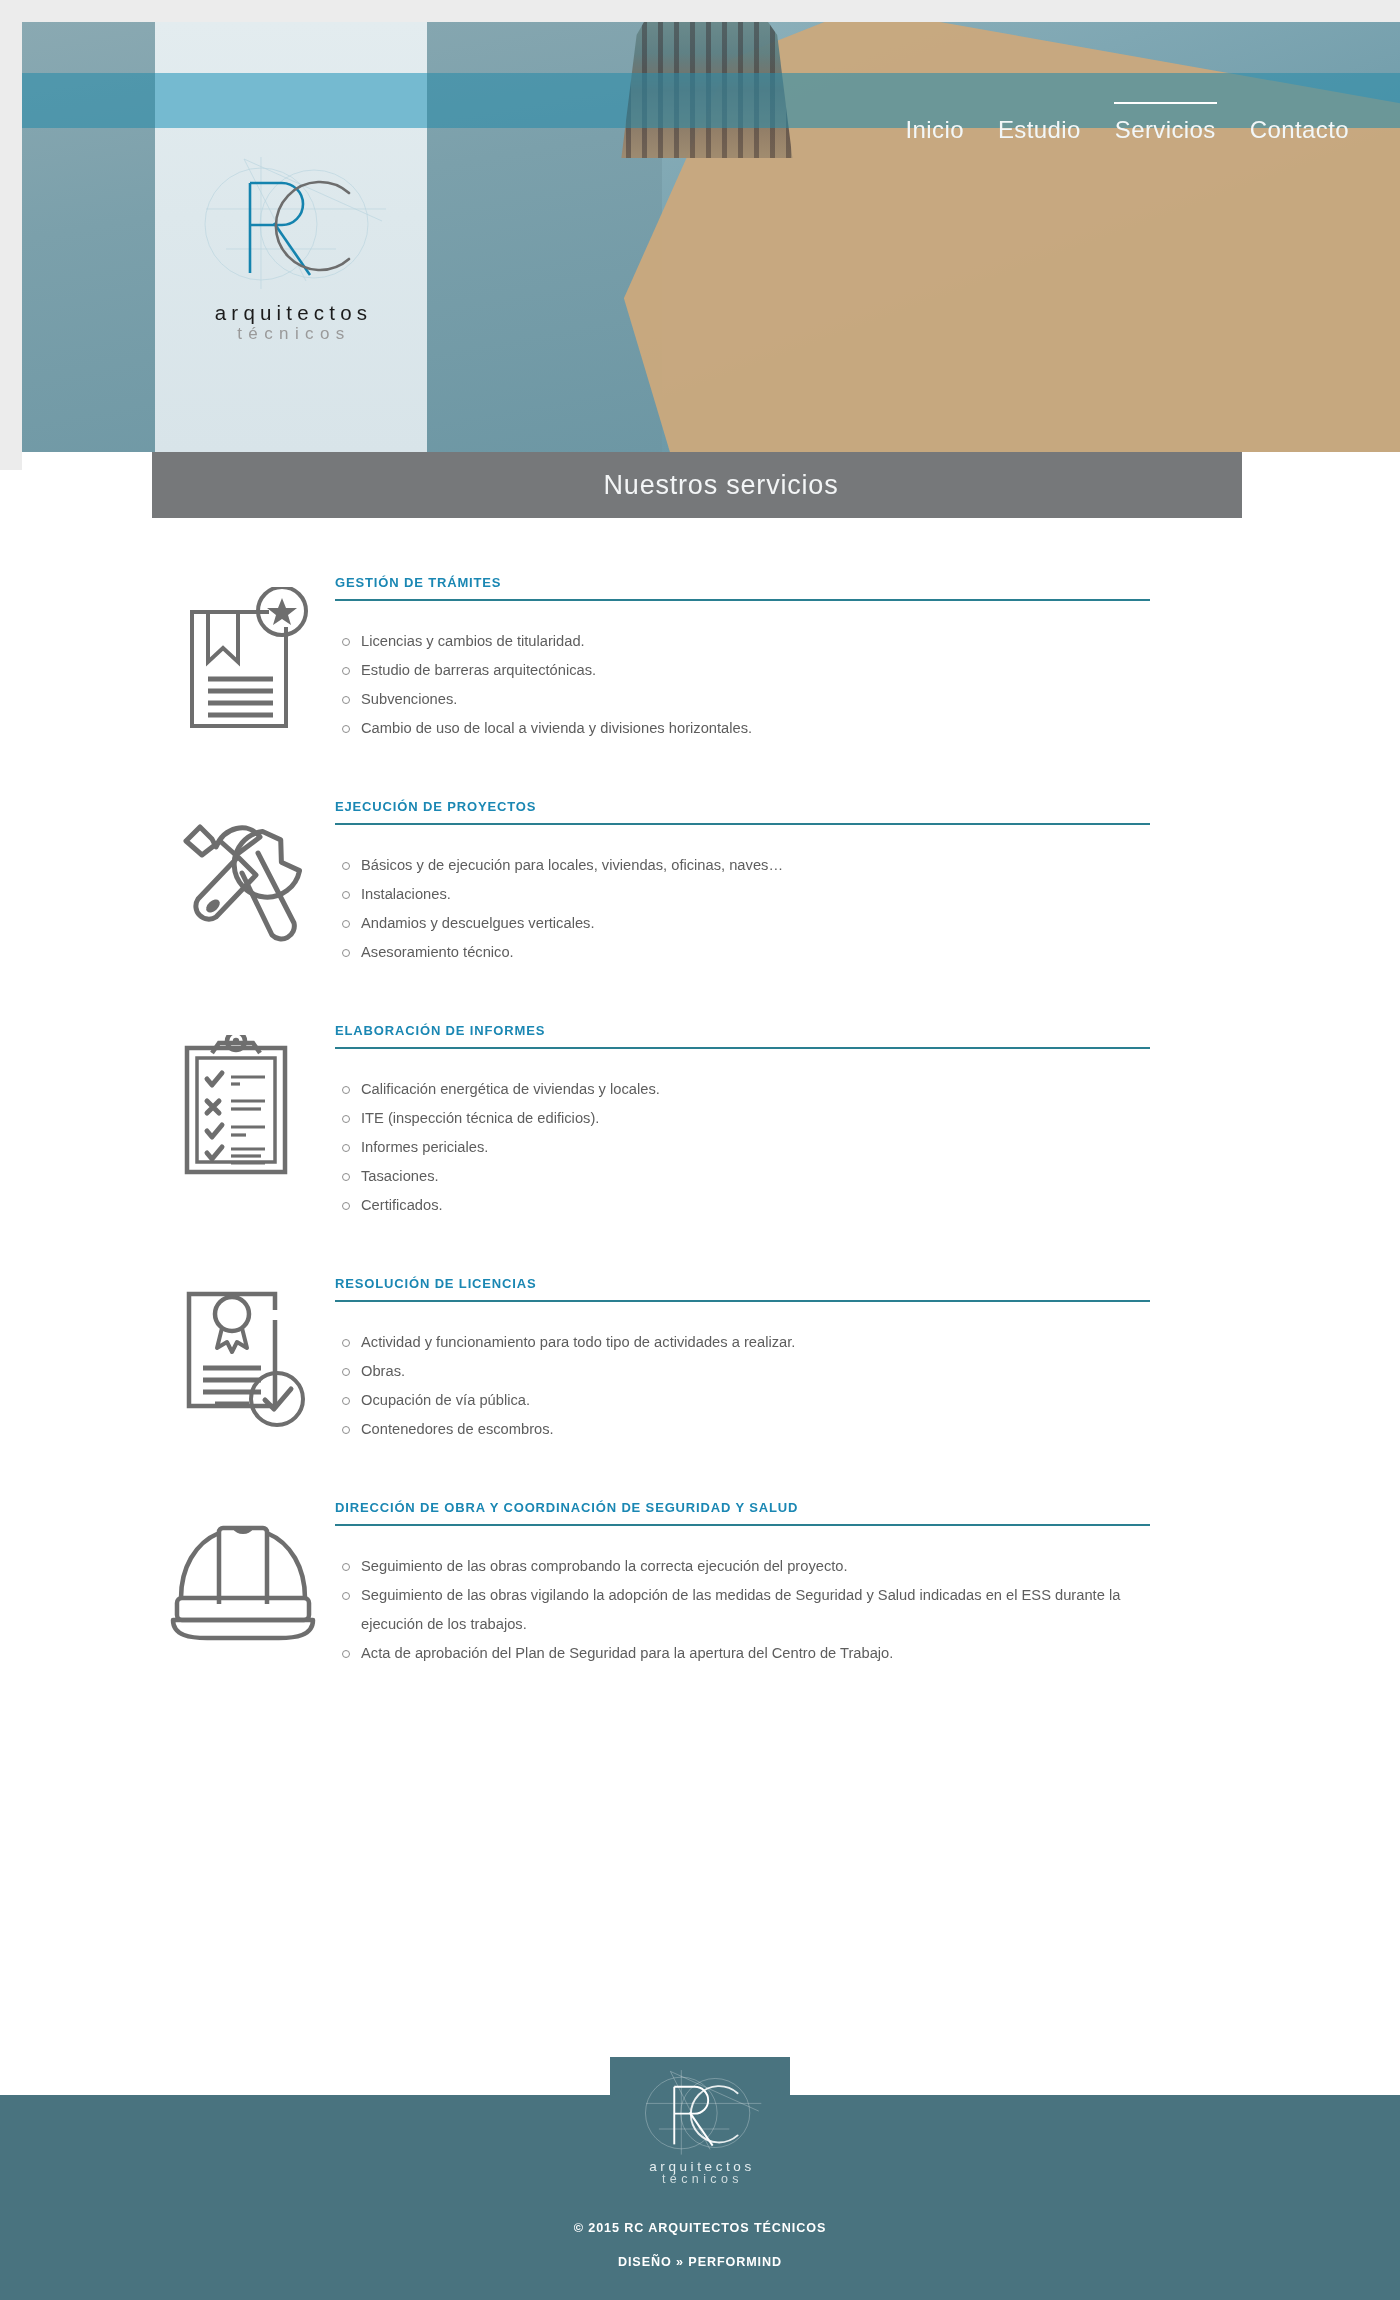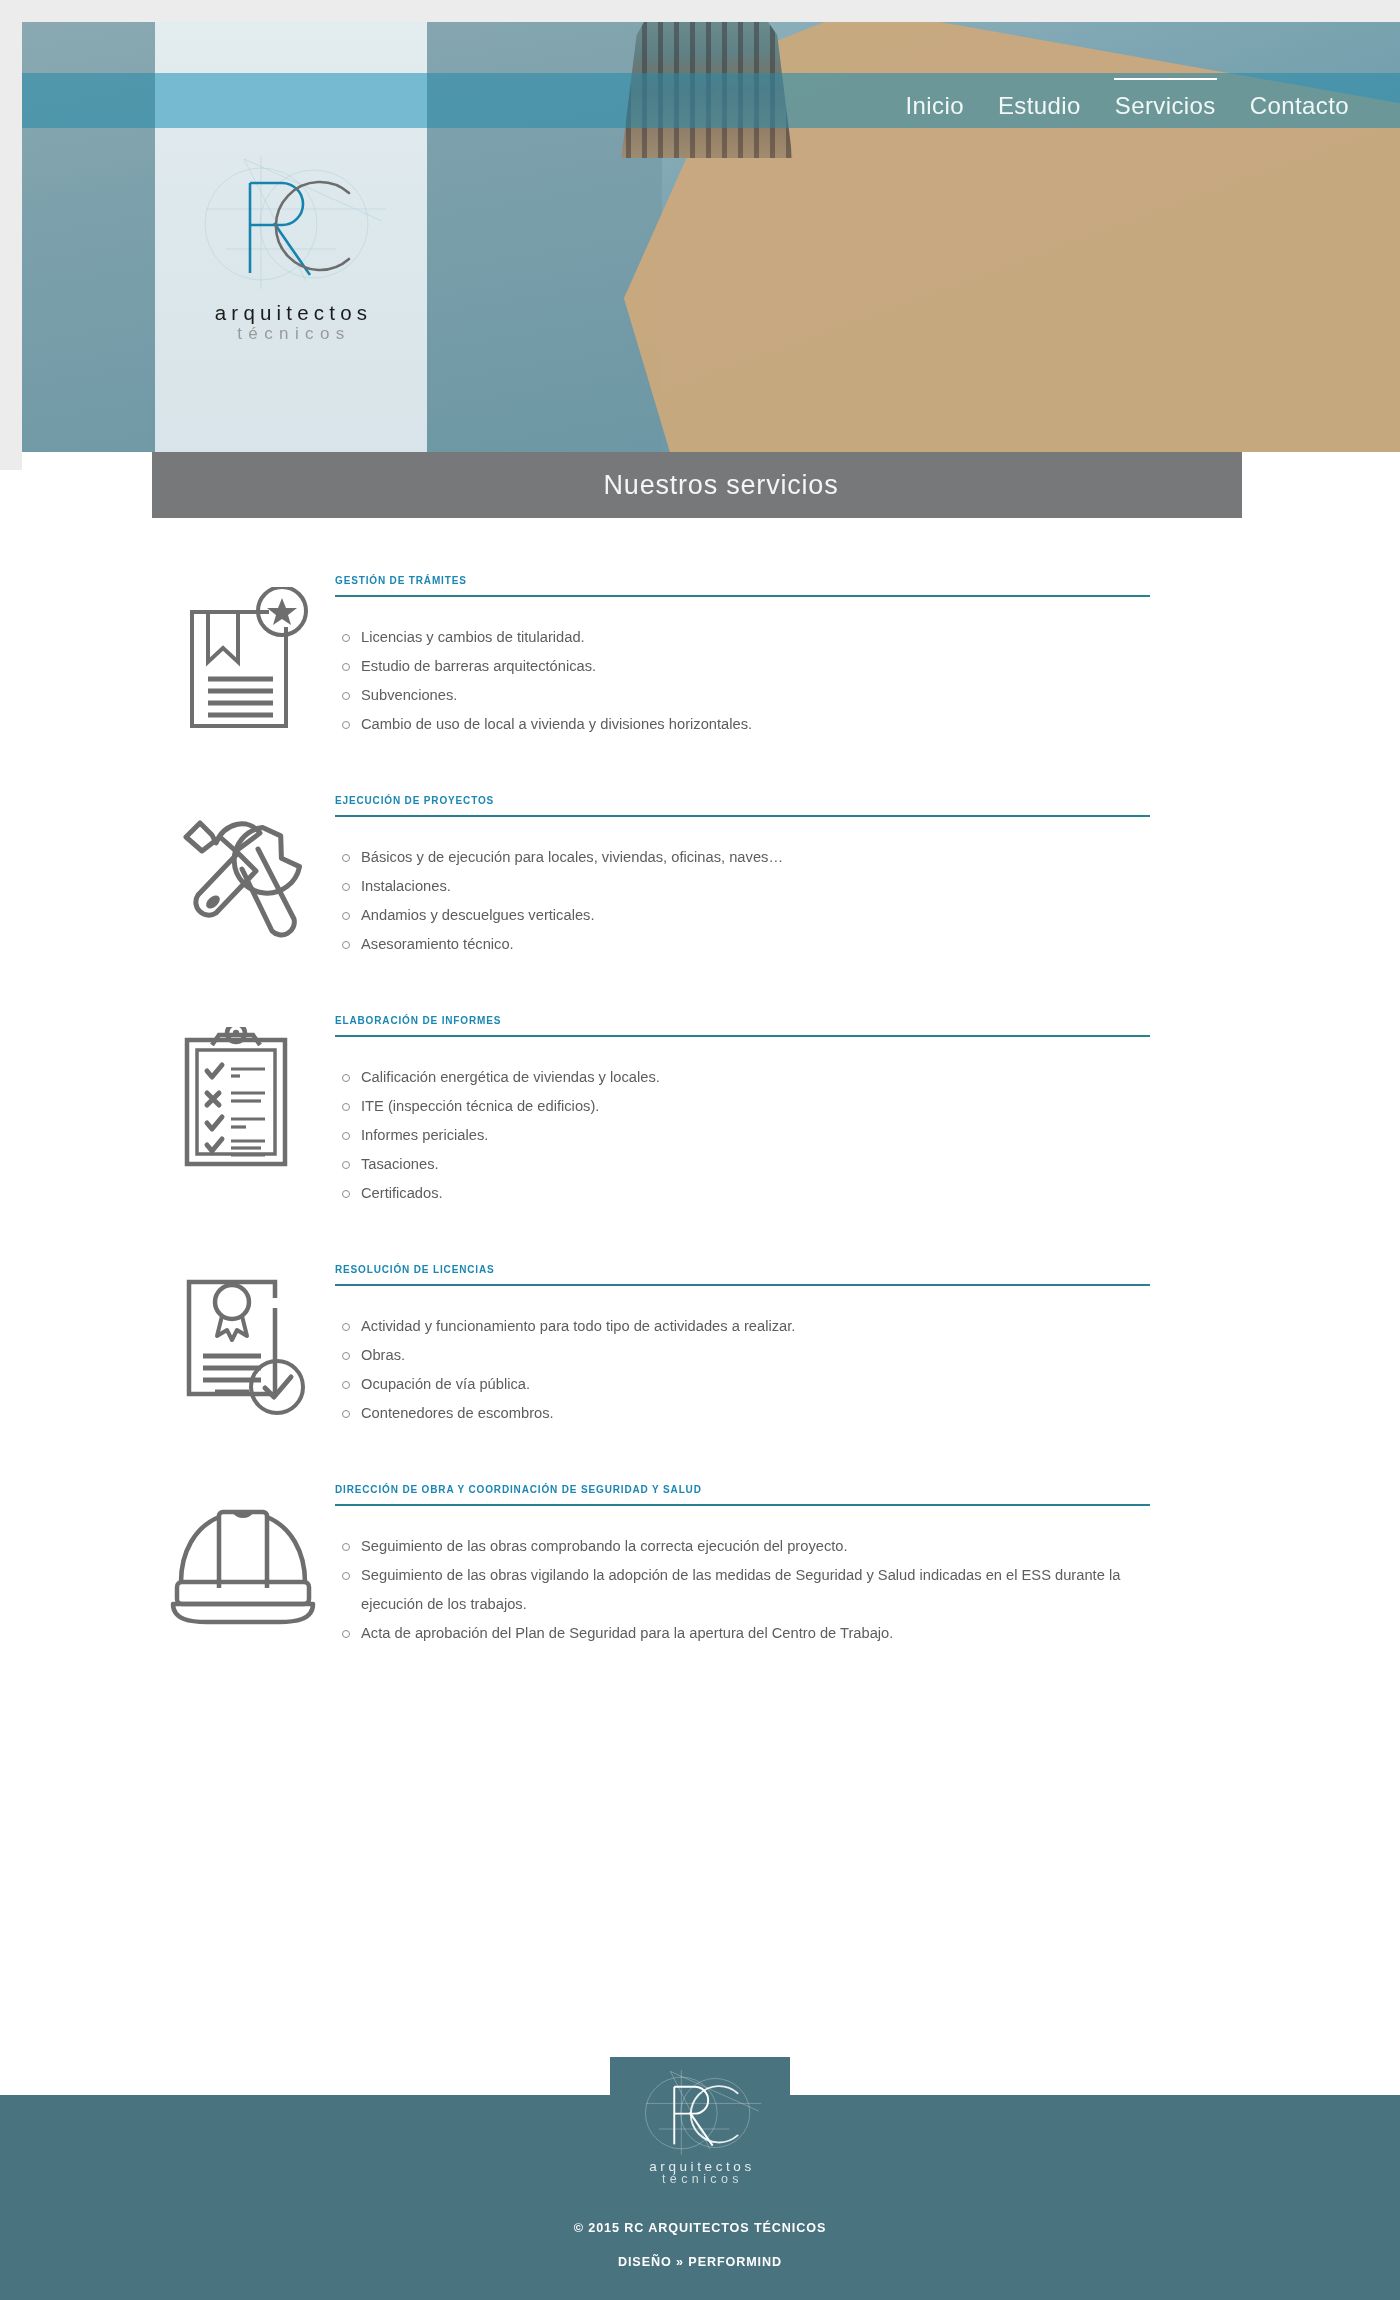--- a/index.html
+++ b/index.html
@@ -162,11 +162,11 @@
   }
   .nav {
     position: absolute;
-    top: 56px;
+    top: 67px;
     right: 34px;
     height: 55px;
     display: flex;
-    align-items: center;
+    align-items: flex-end;
     gap: 0px;
   }
   .nav-item {

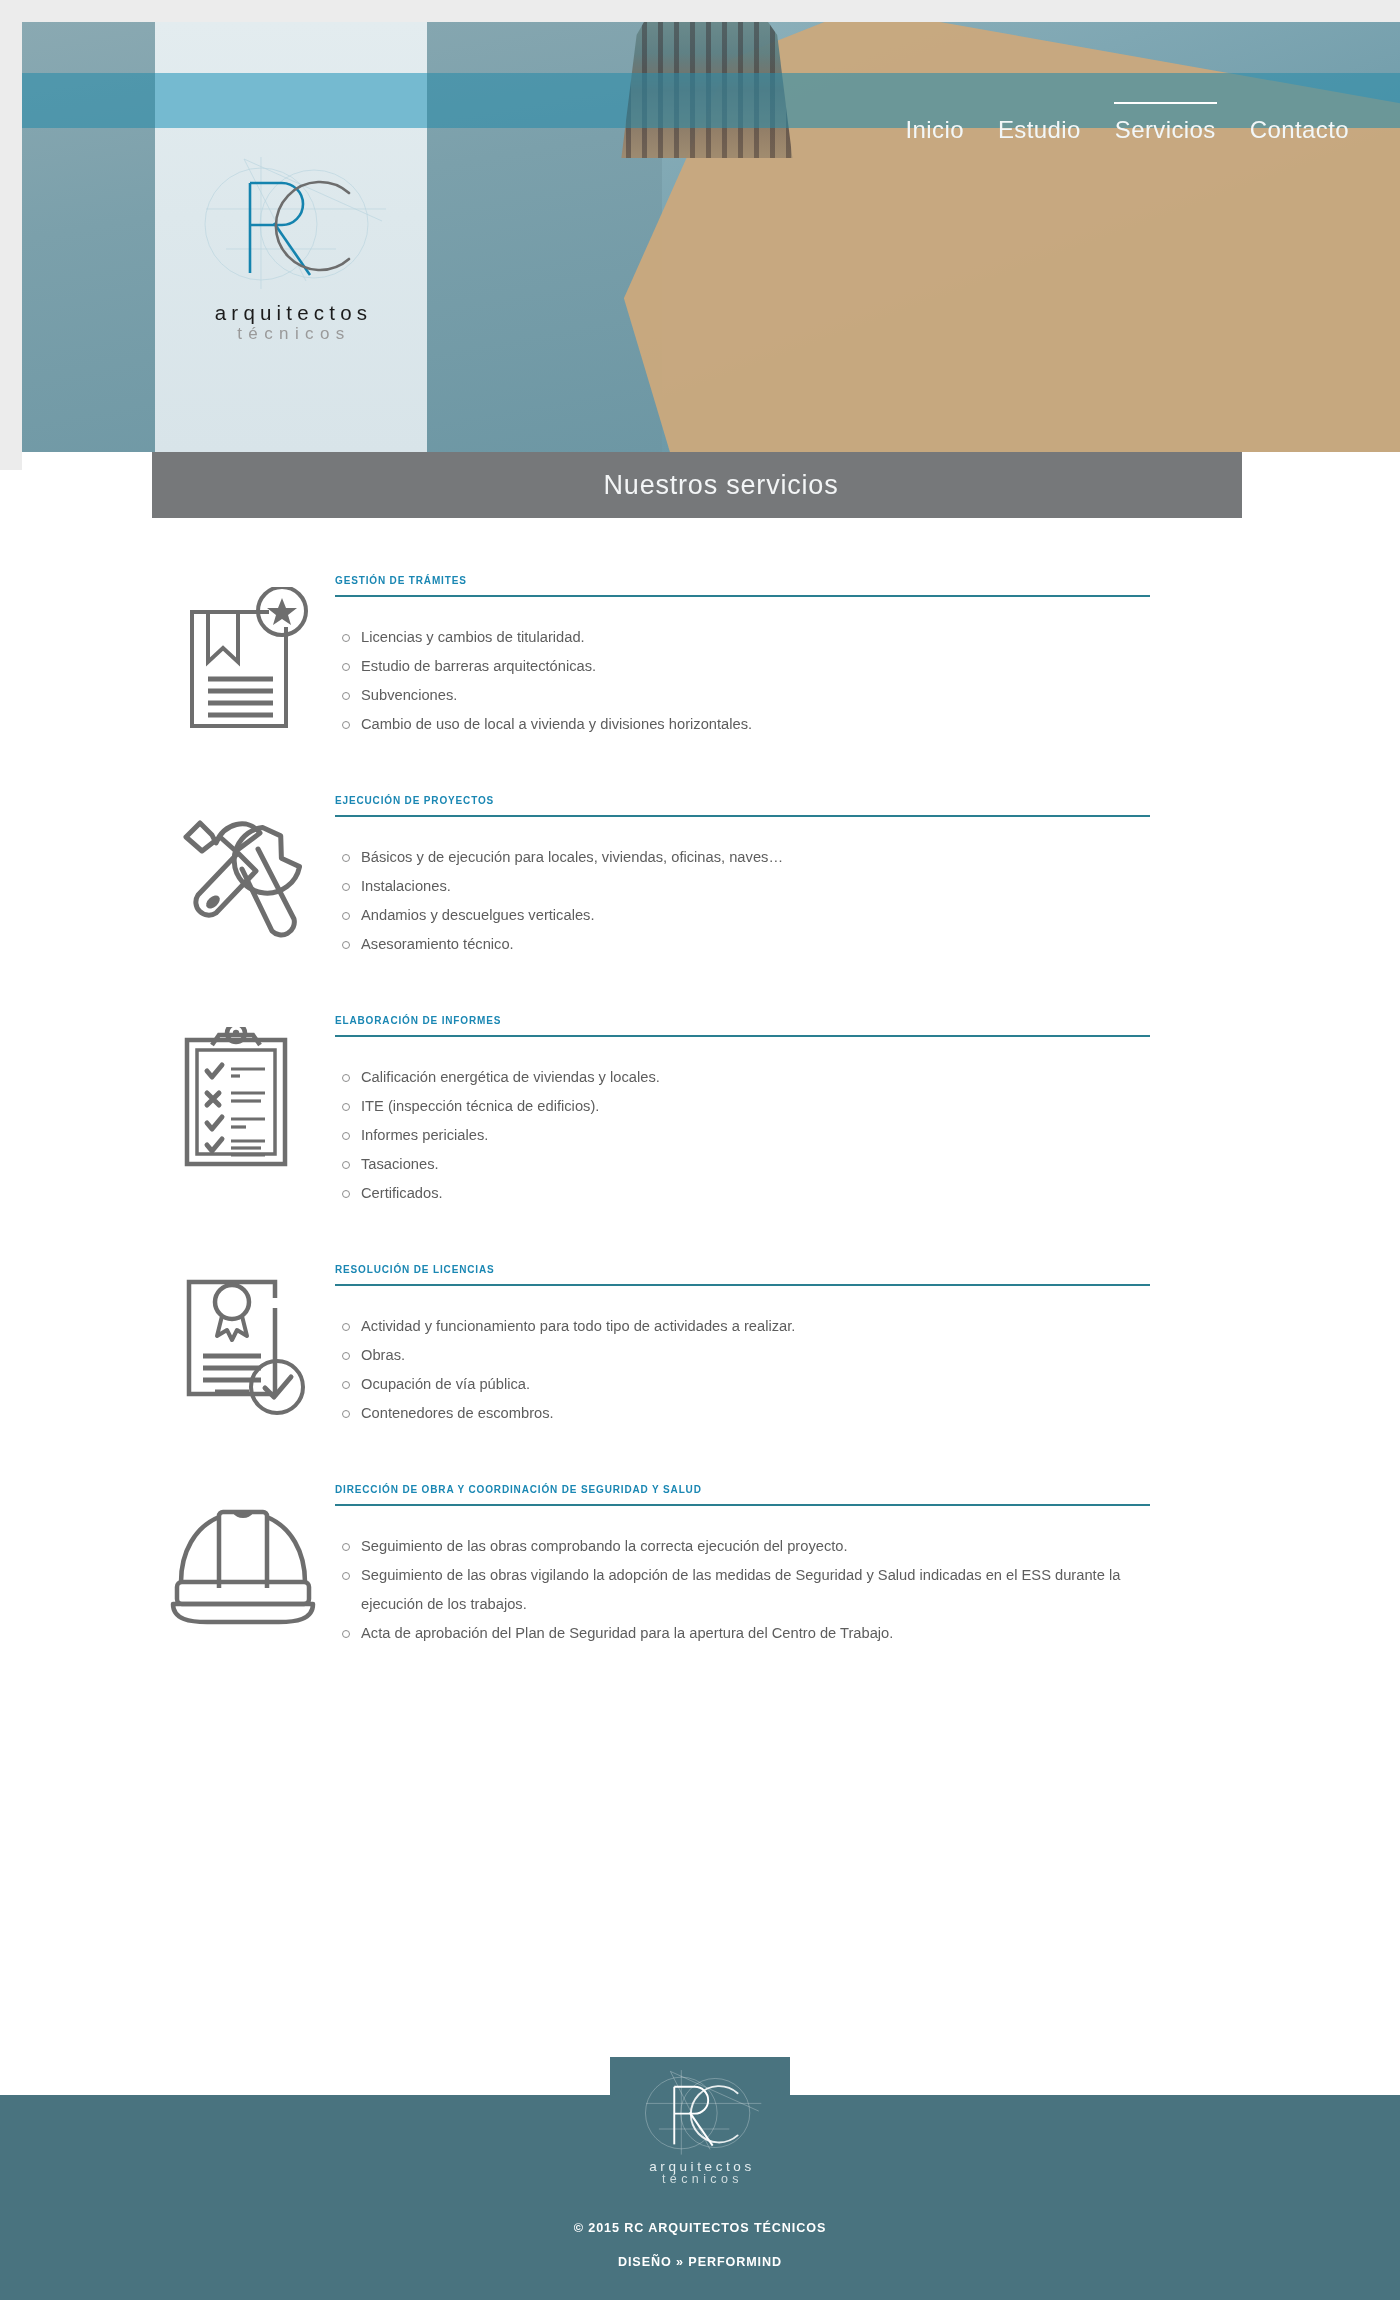--- a/index.html
+++ b/index.html
@@ -238,7 +238,7 @@
   }
   .svc-title {
     color: #1a87b3;
-    font-size: 10px;
+    font-size: 13px;
     font-weight: 700;
     letter-spacing: 0.85px;
     padding-bottom: 9px;

